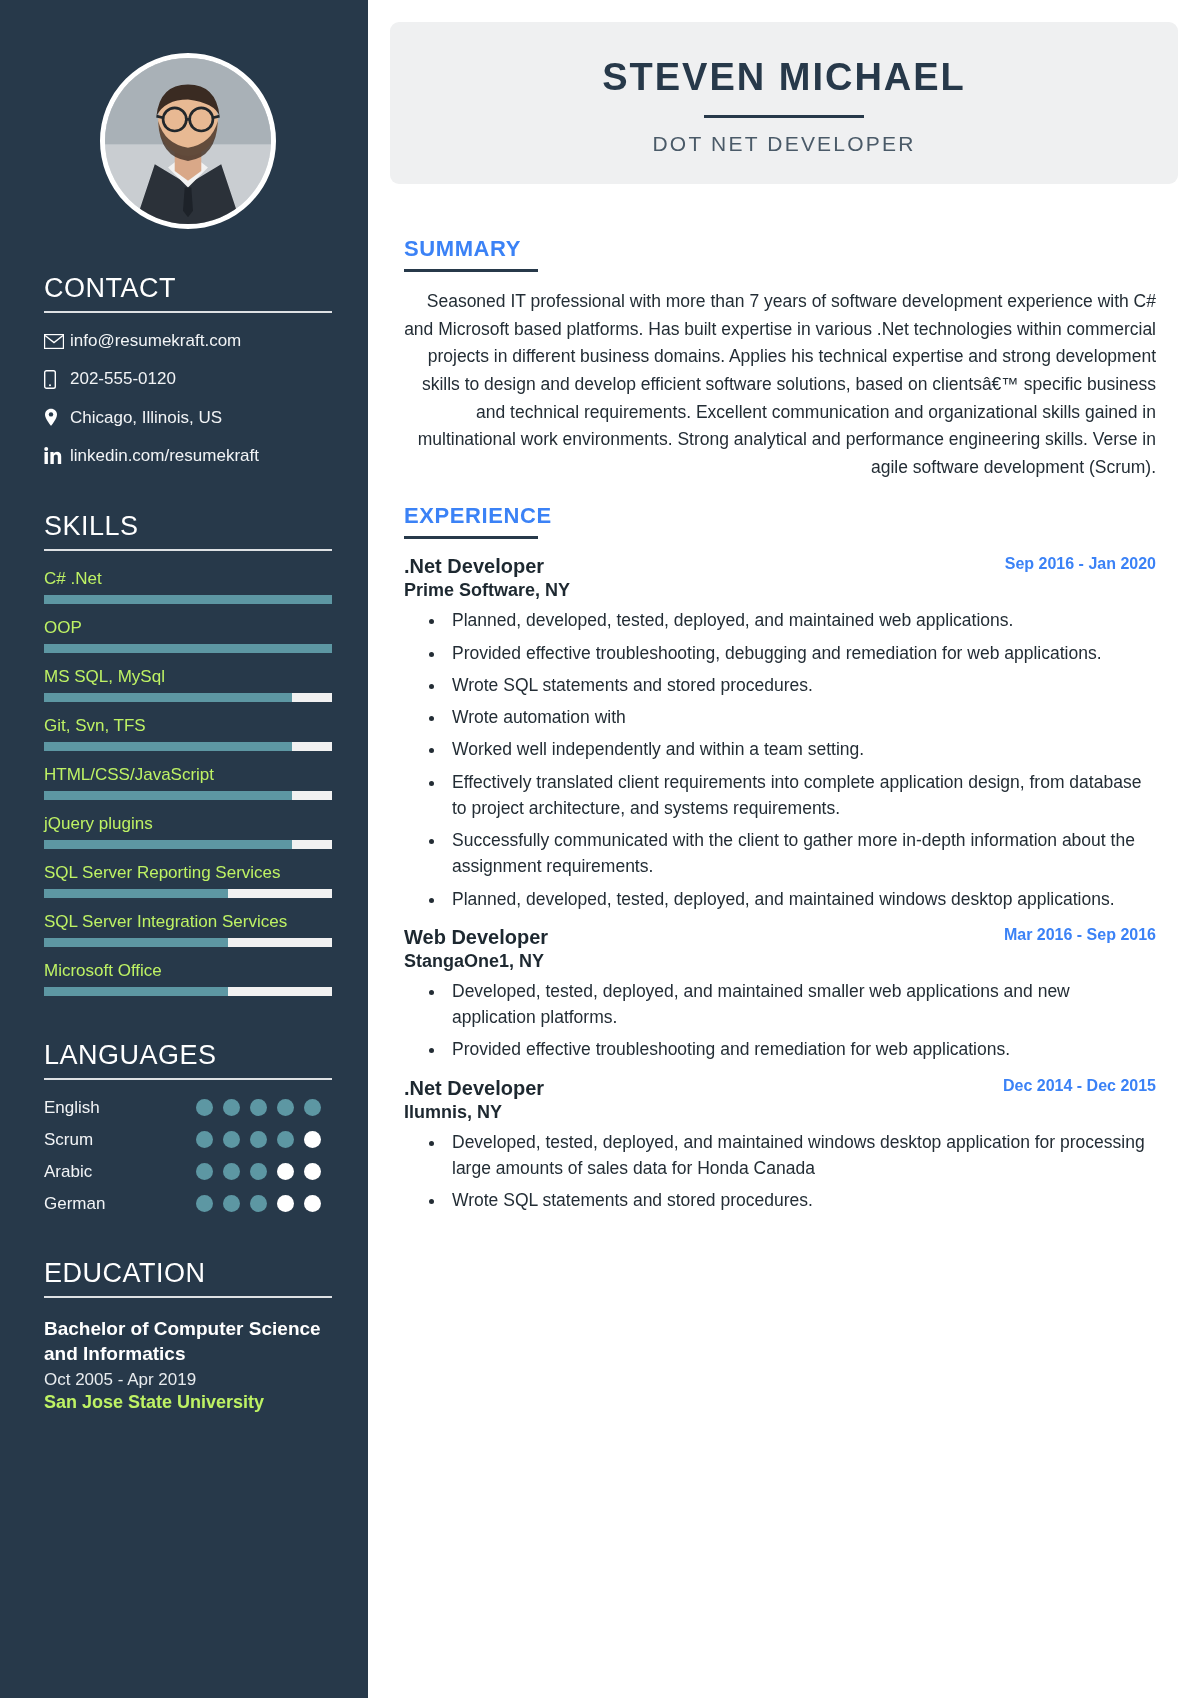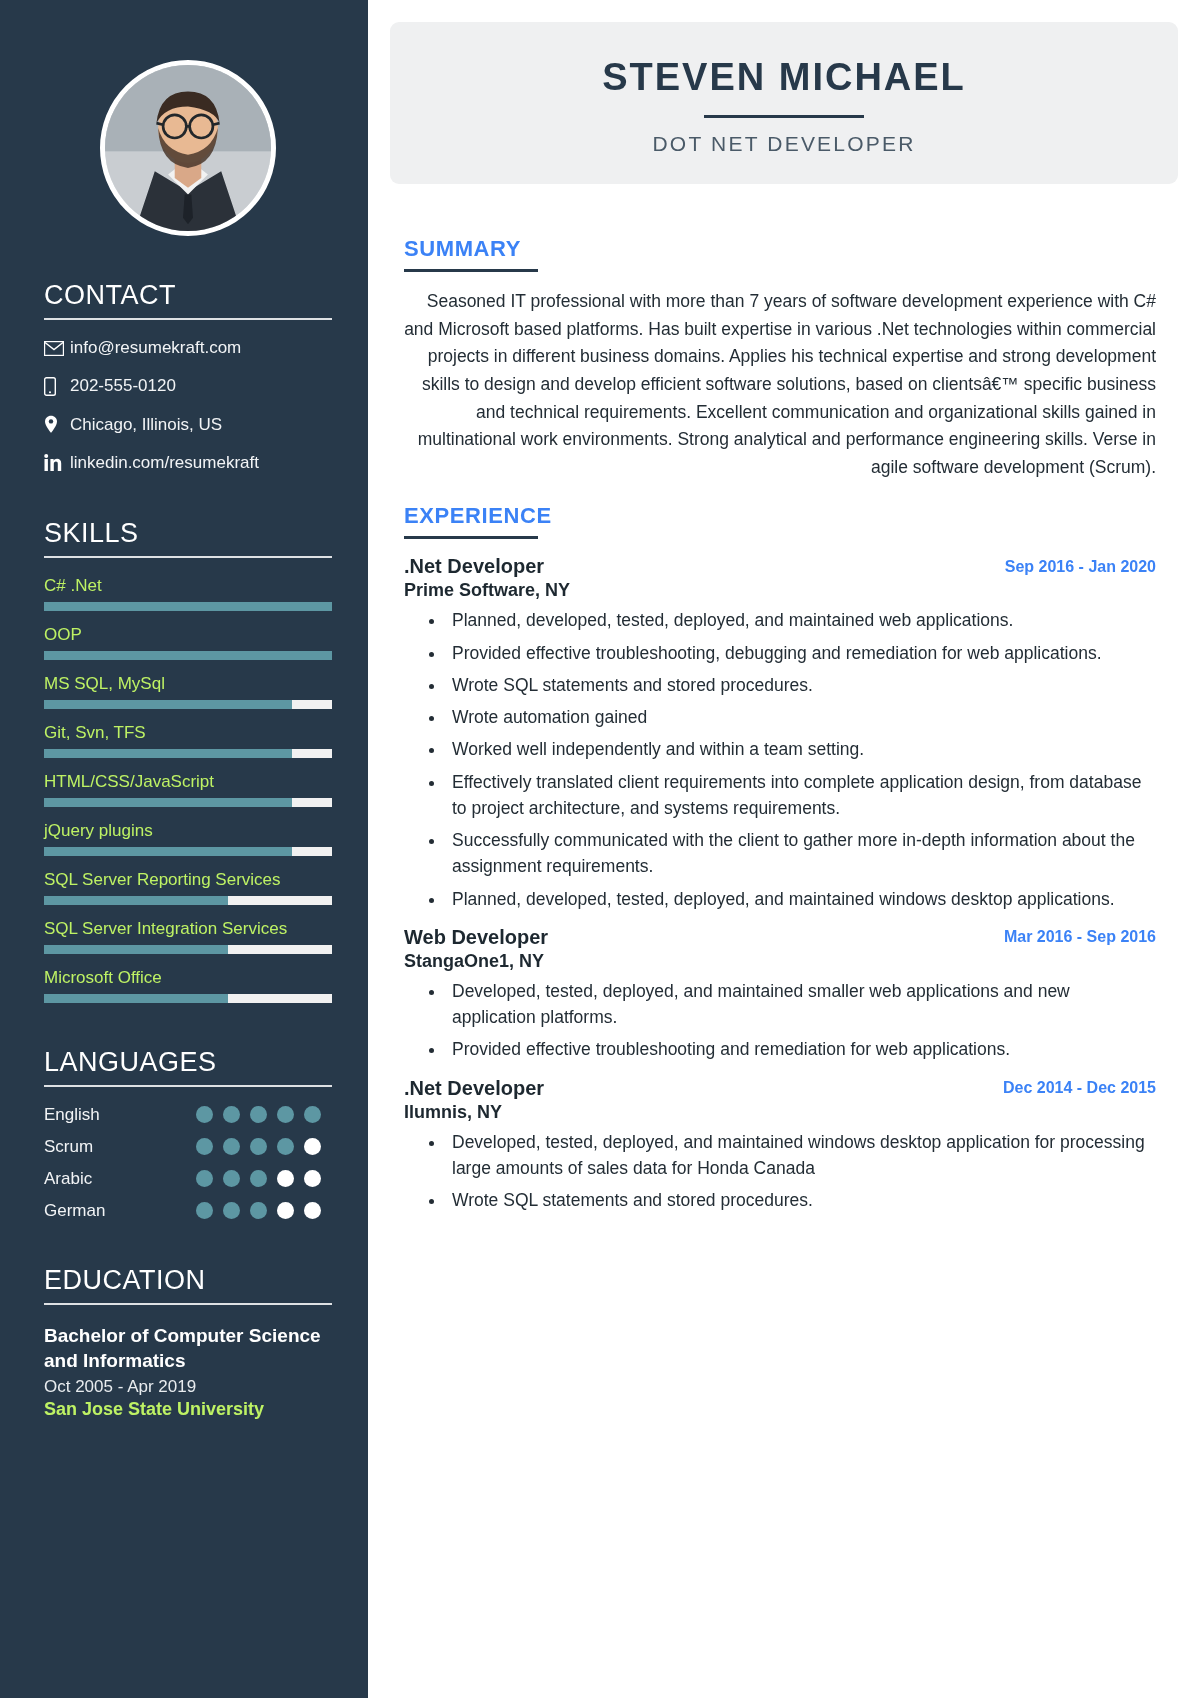--- a/index.html
+++ b/index.html
@@ -23,7 +23,7 @@
     width: 368px;
     background: #27394a;
     color: #ffffff;
-    padding: 16px 0 0 0;
+    padding: 9px 0 0 0;
     position: relative;
     flex: 0 0 368px;
   }

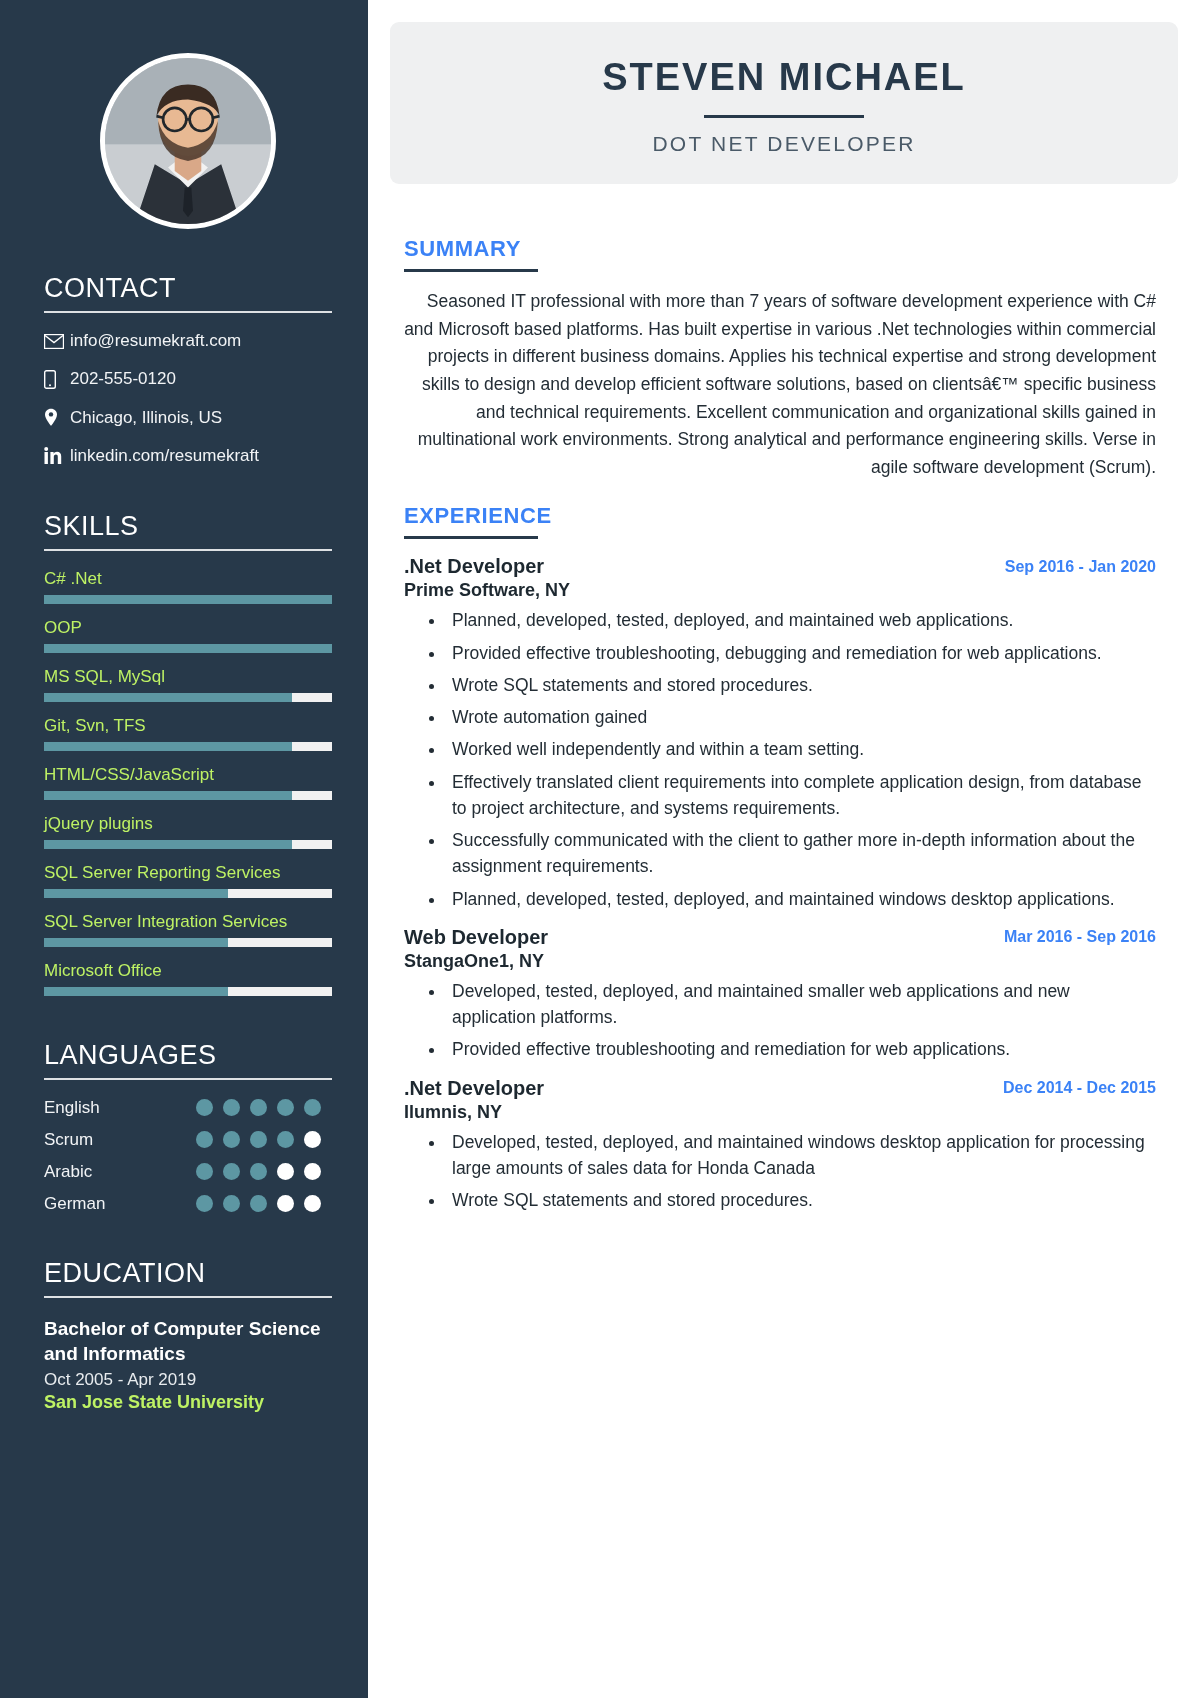--- a/index.html
+++ b/index.html
@@ -185,7 +185,7 @@
   .job-head {
     display: flex;
     justify-content: space-between;
-    align-items: center;
+    align-items: flex-start;
     margin-top: 14px;
   }
   .job-title {

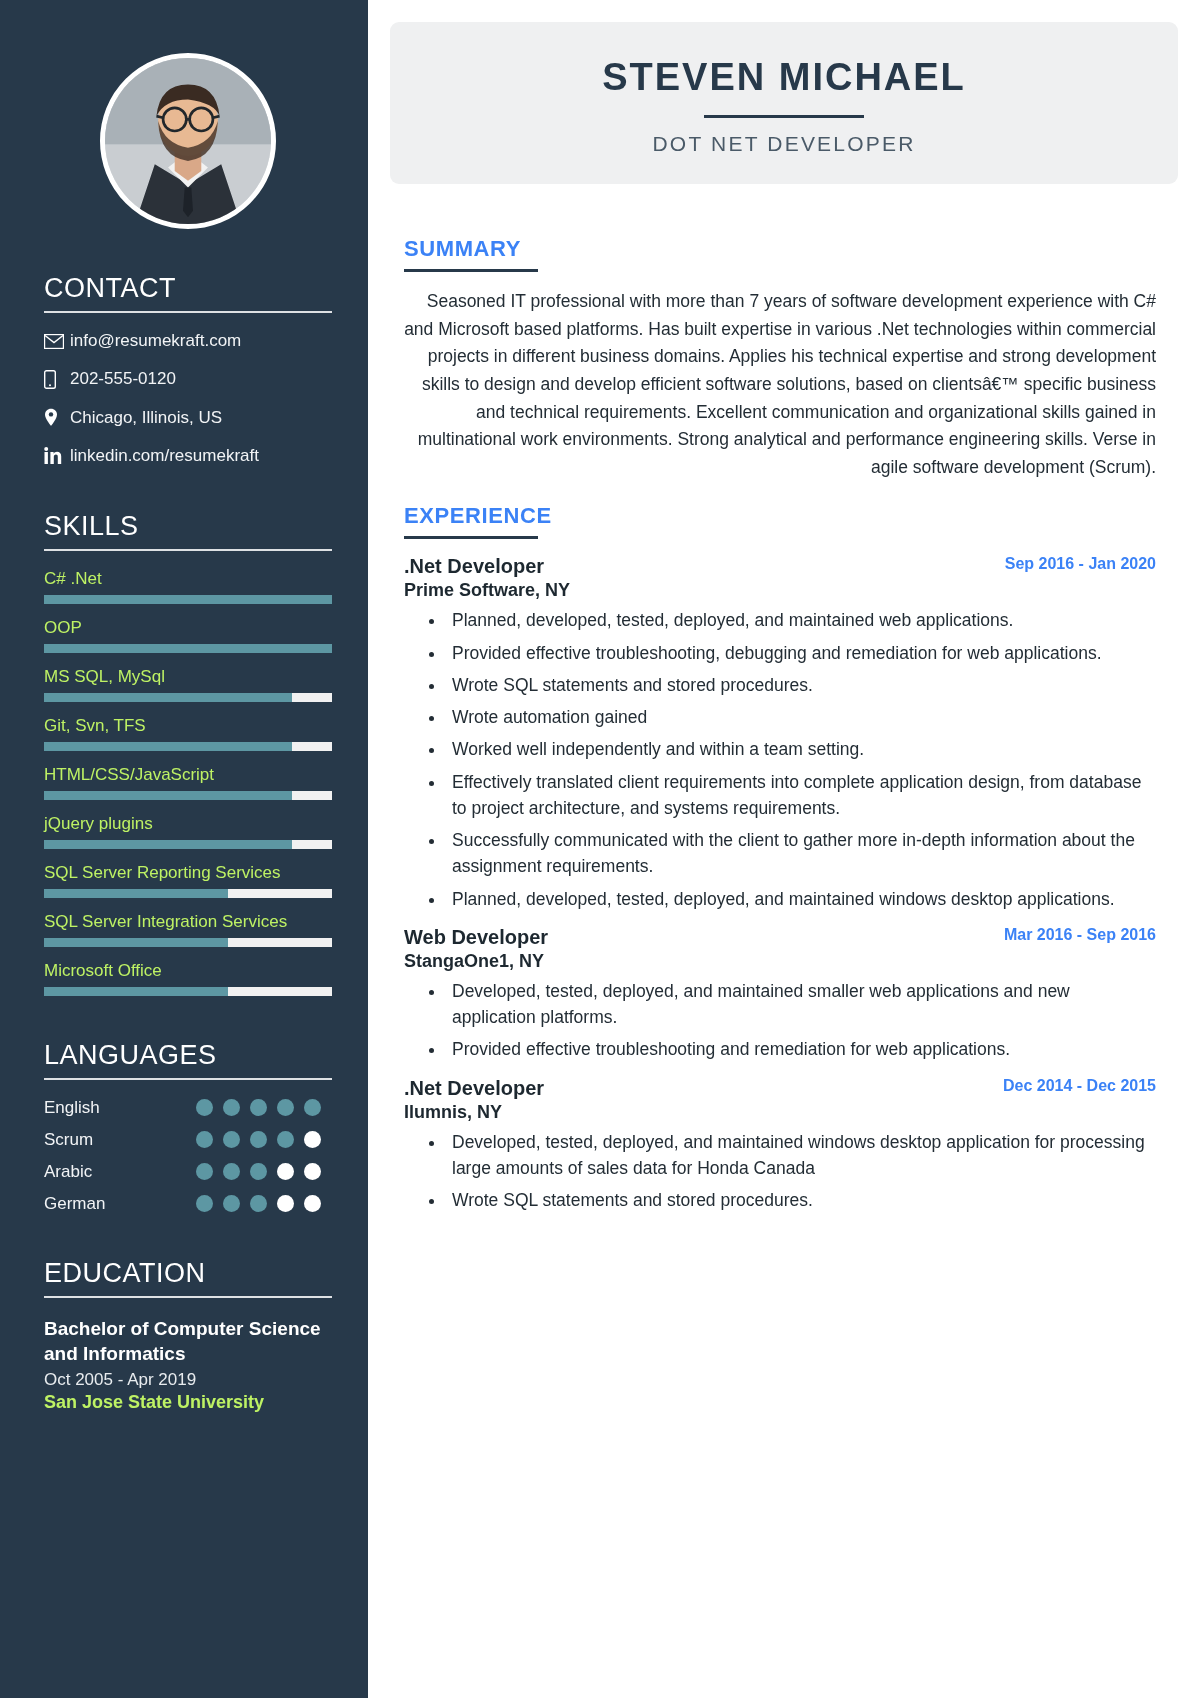--- a/index.html
+++ b/index.html
@@ -437,7 +437,7 @@
               <li>Planned, developed, tested, deployed, and maintained web applications.</li>
               <li>Provided effective troubleshooting, debugging and remediation for web applications.</li>
               <li>Wrote SQL statements and stored procedures.</li>
-              <li>Wrote automation gained</li>
+              <li>Wrote automation with</li>
               <li>Worked well independently and within a team setting.</li>
               <li>Effectively translated client requirements into complete application design, from database to project architecture, and systems requirements.</li>
               <li>Successfully communicated with the client to gather more in-depth information about the assignment requirements.</li>

